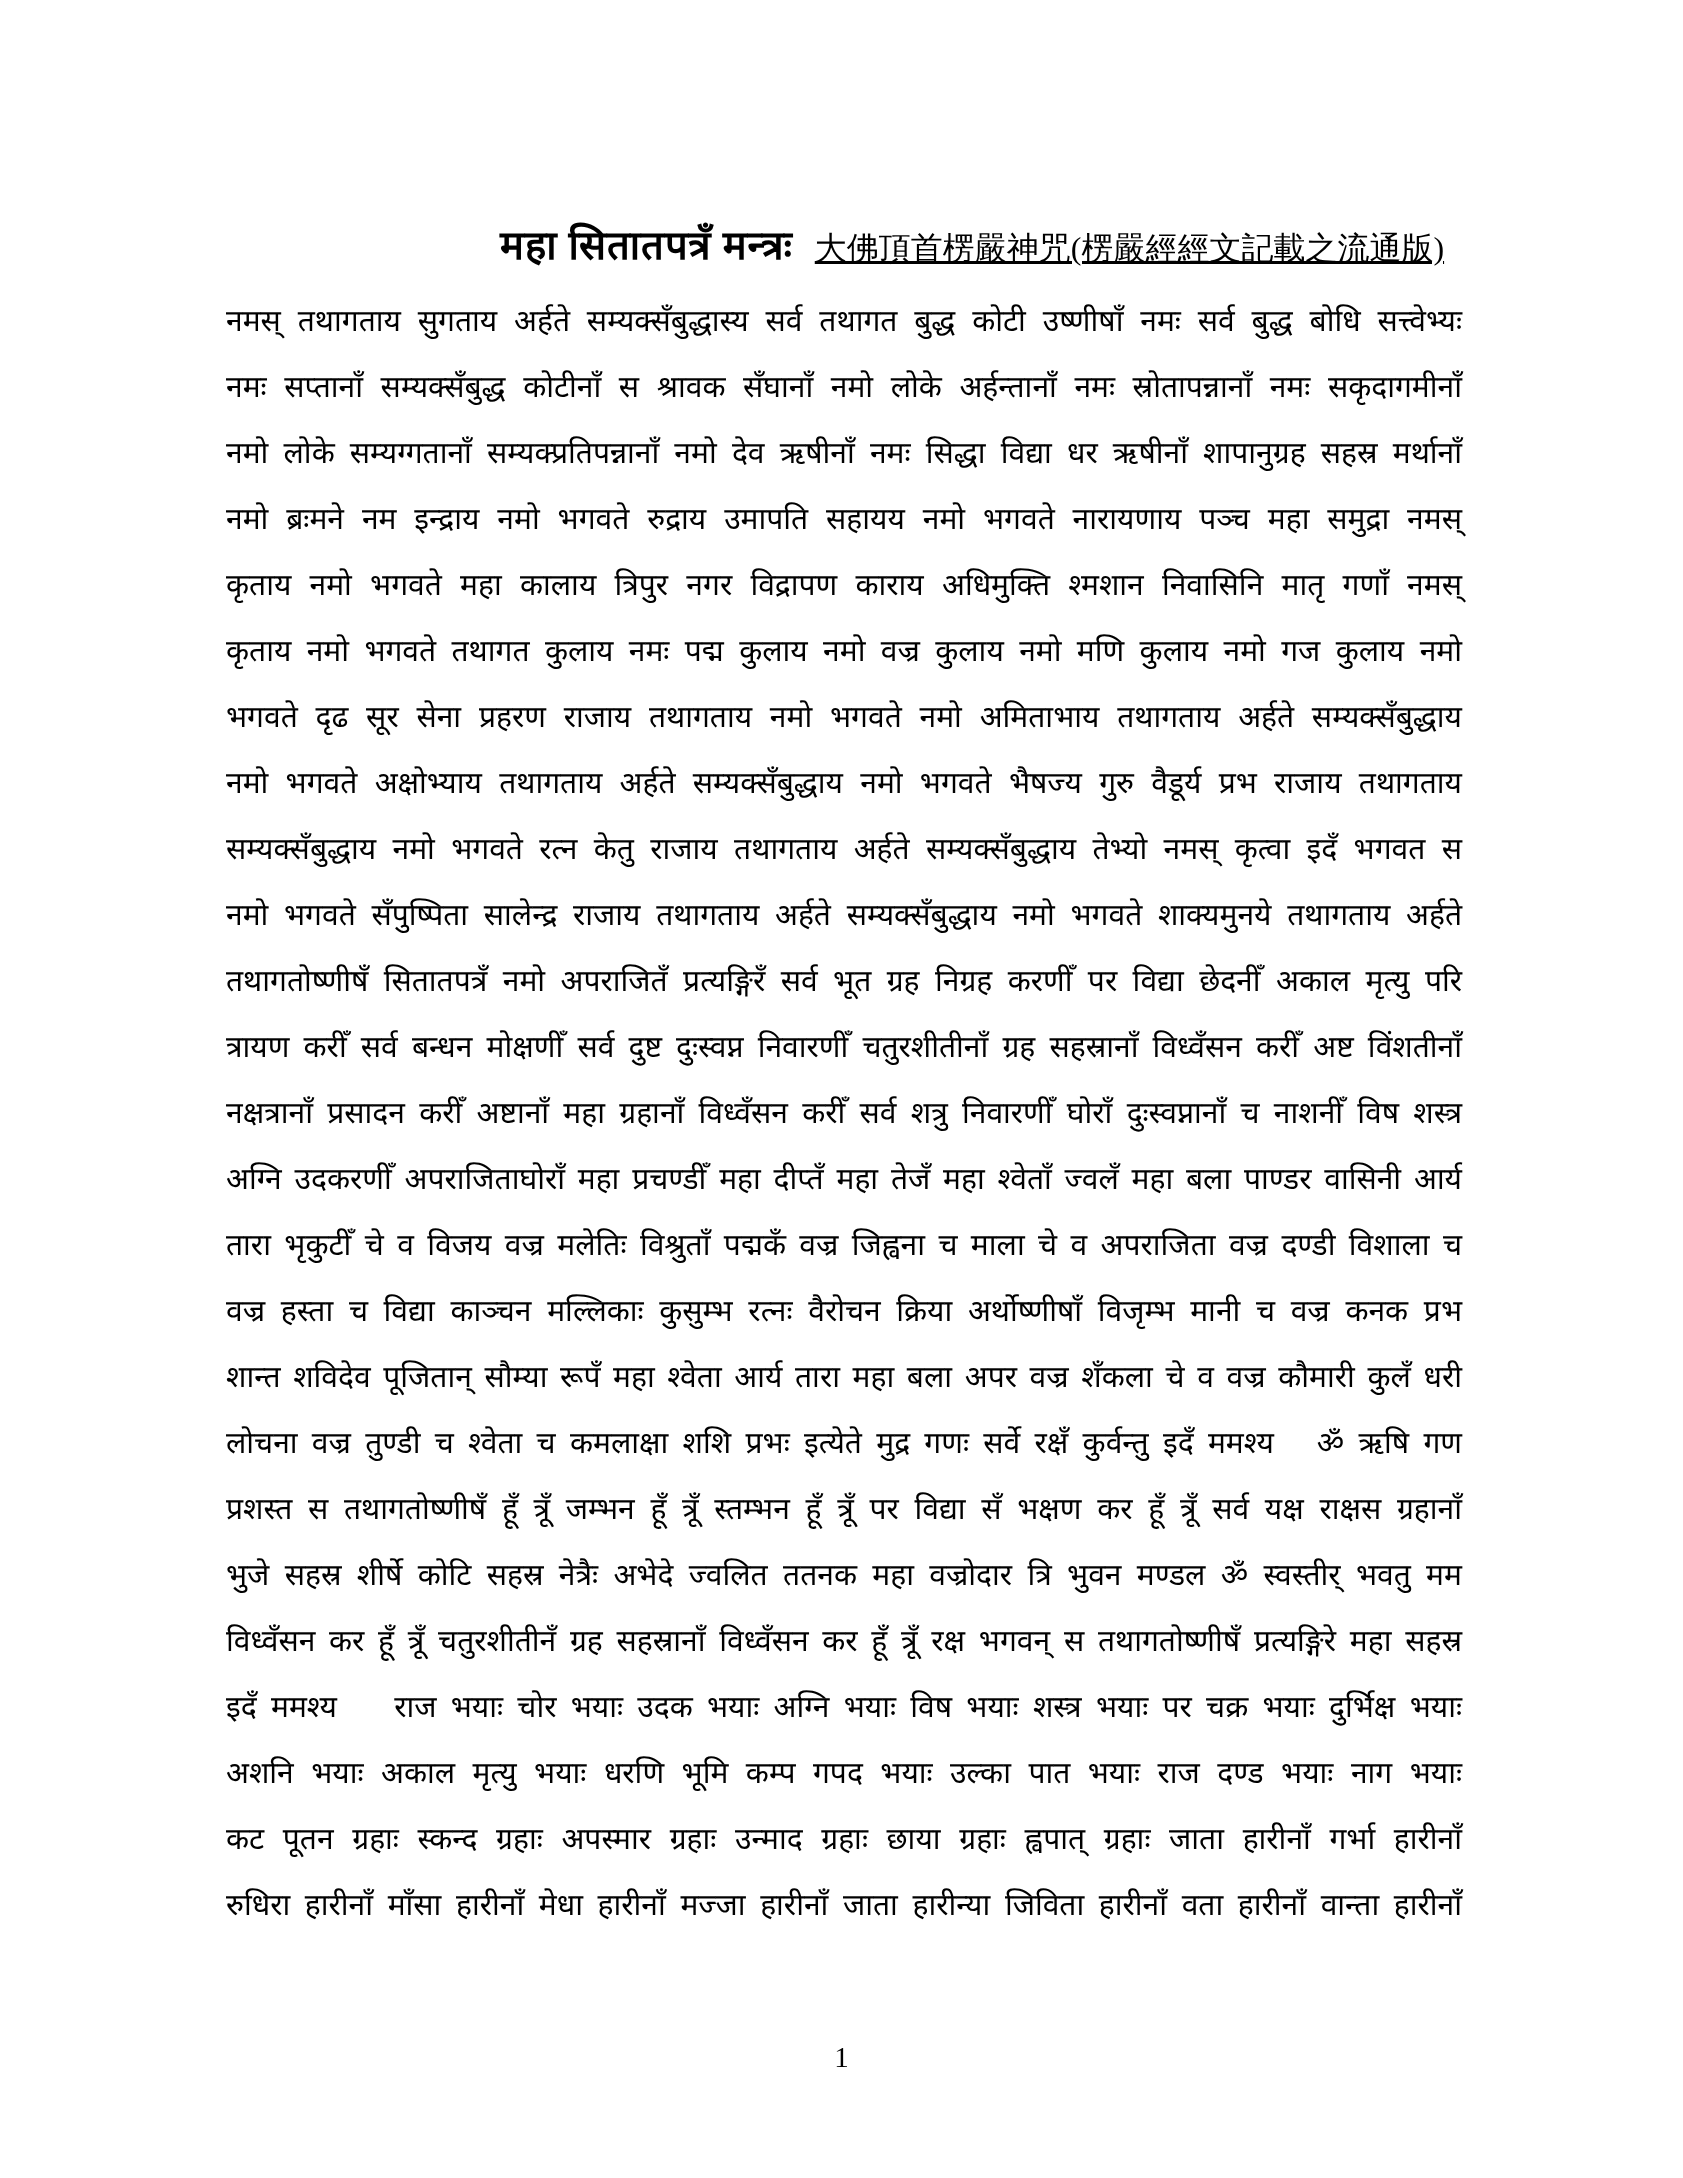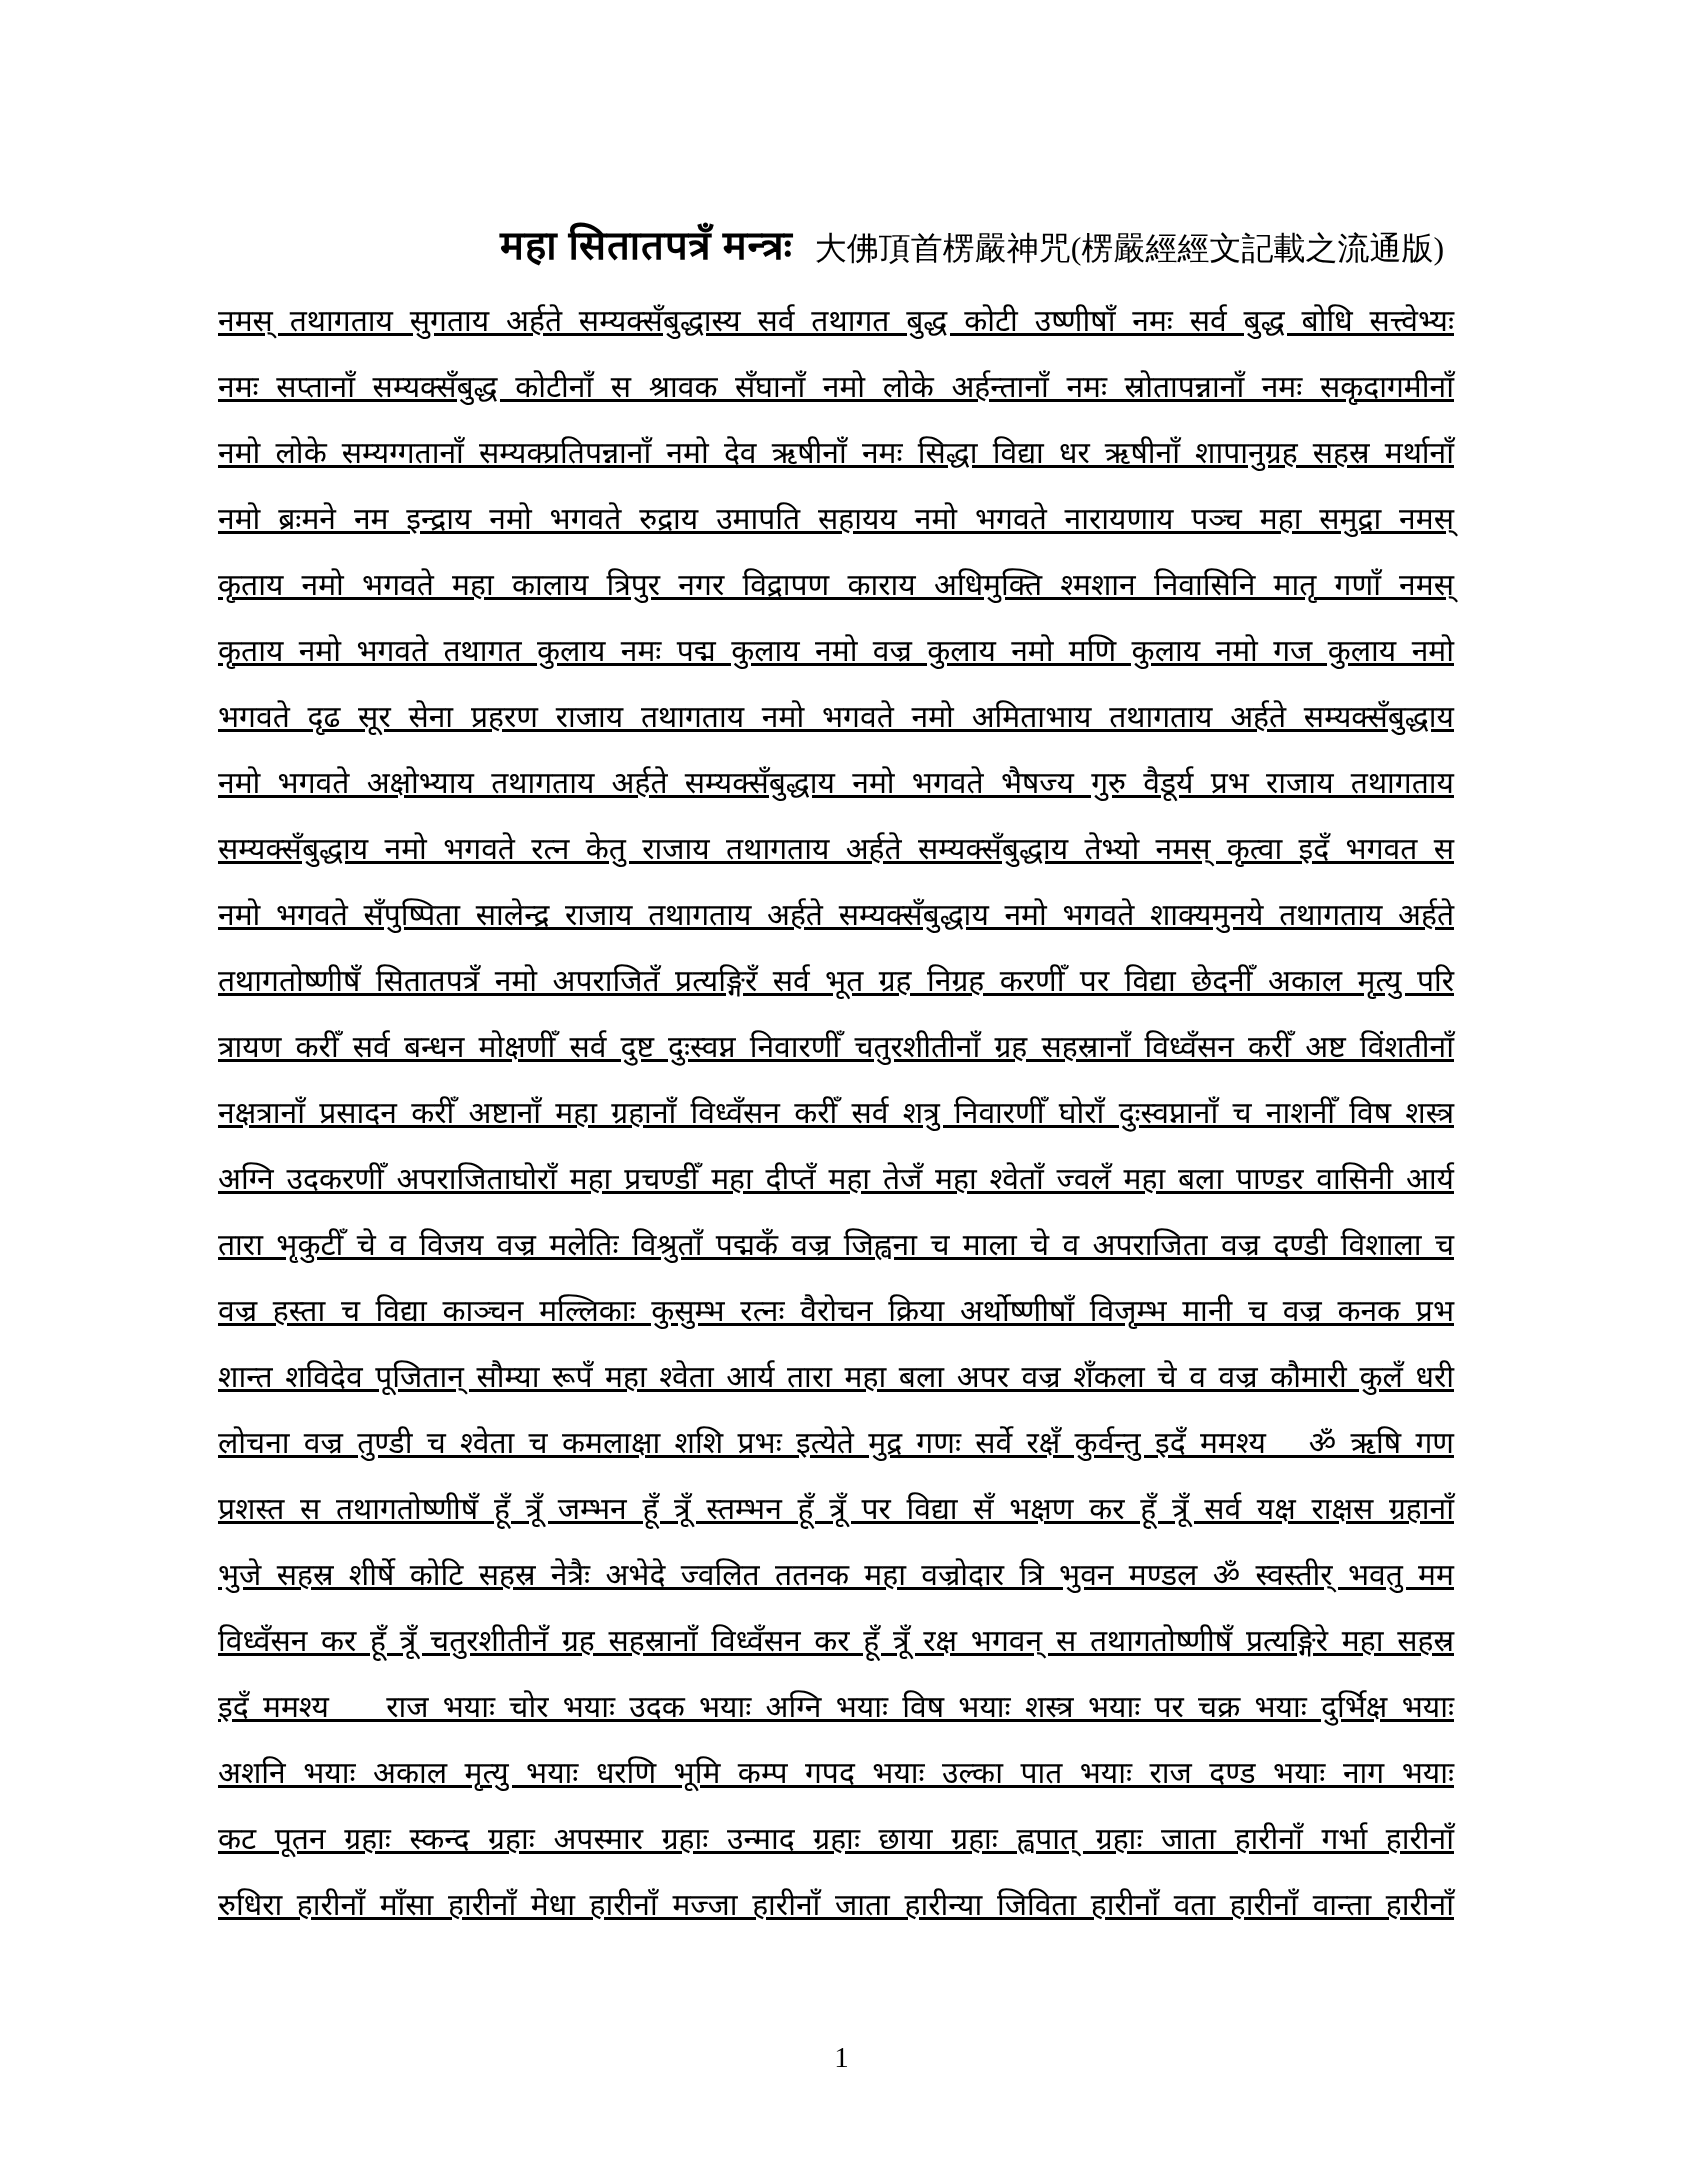--- a/index.html
+++ b/index.html
@@ -31,6 +31,7 @@
     font-weight: normal;
     font-size: 32px;
     letter-spacing: 0px;
+    text-decoration: underline;
   }
   .body-block {
     position: absolute;

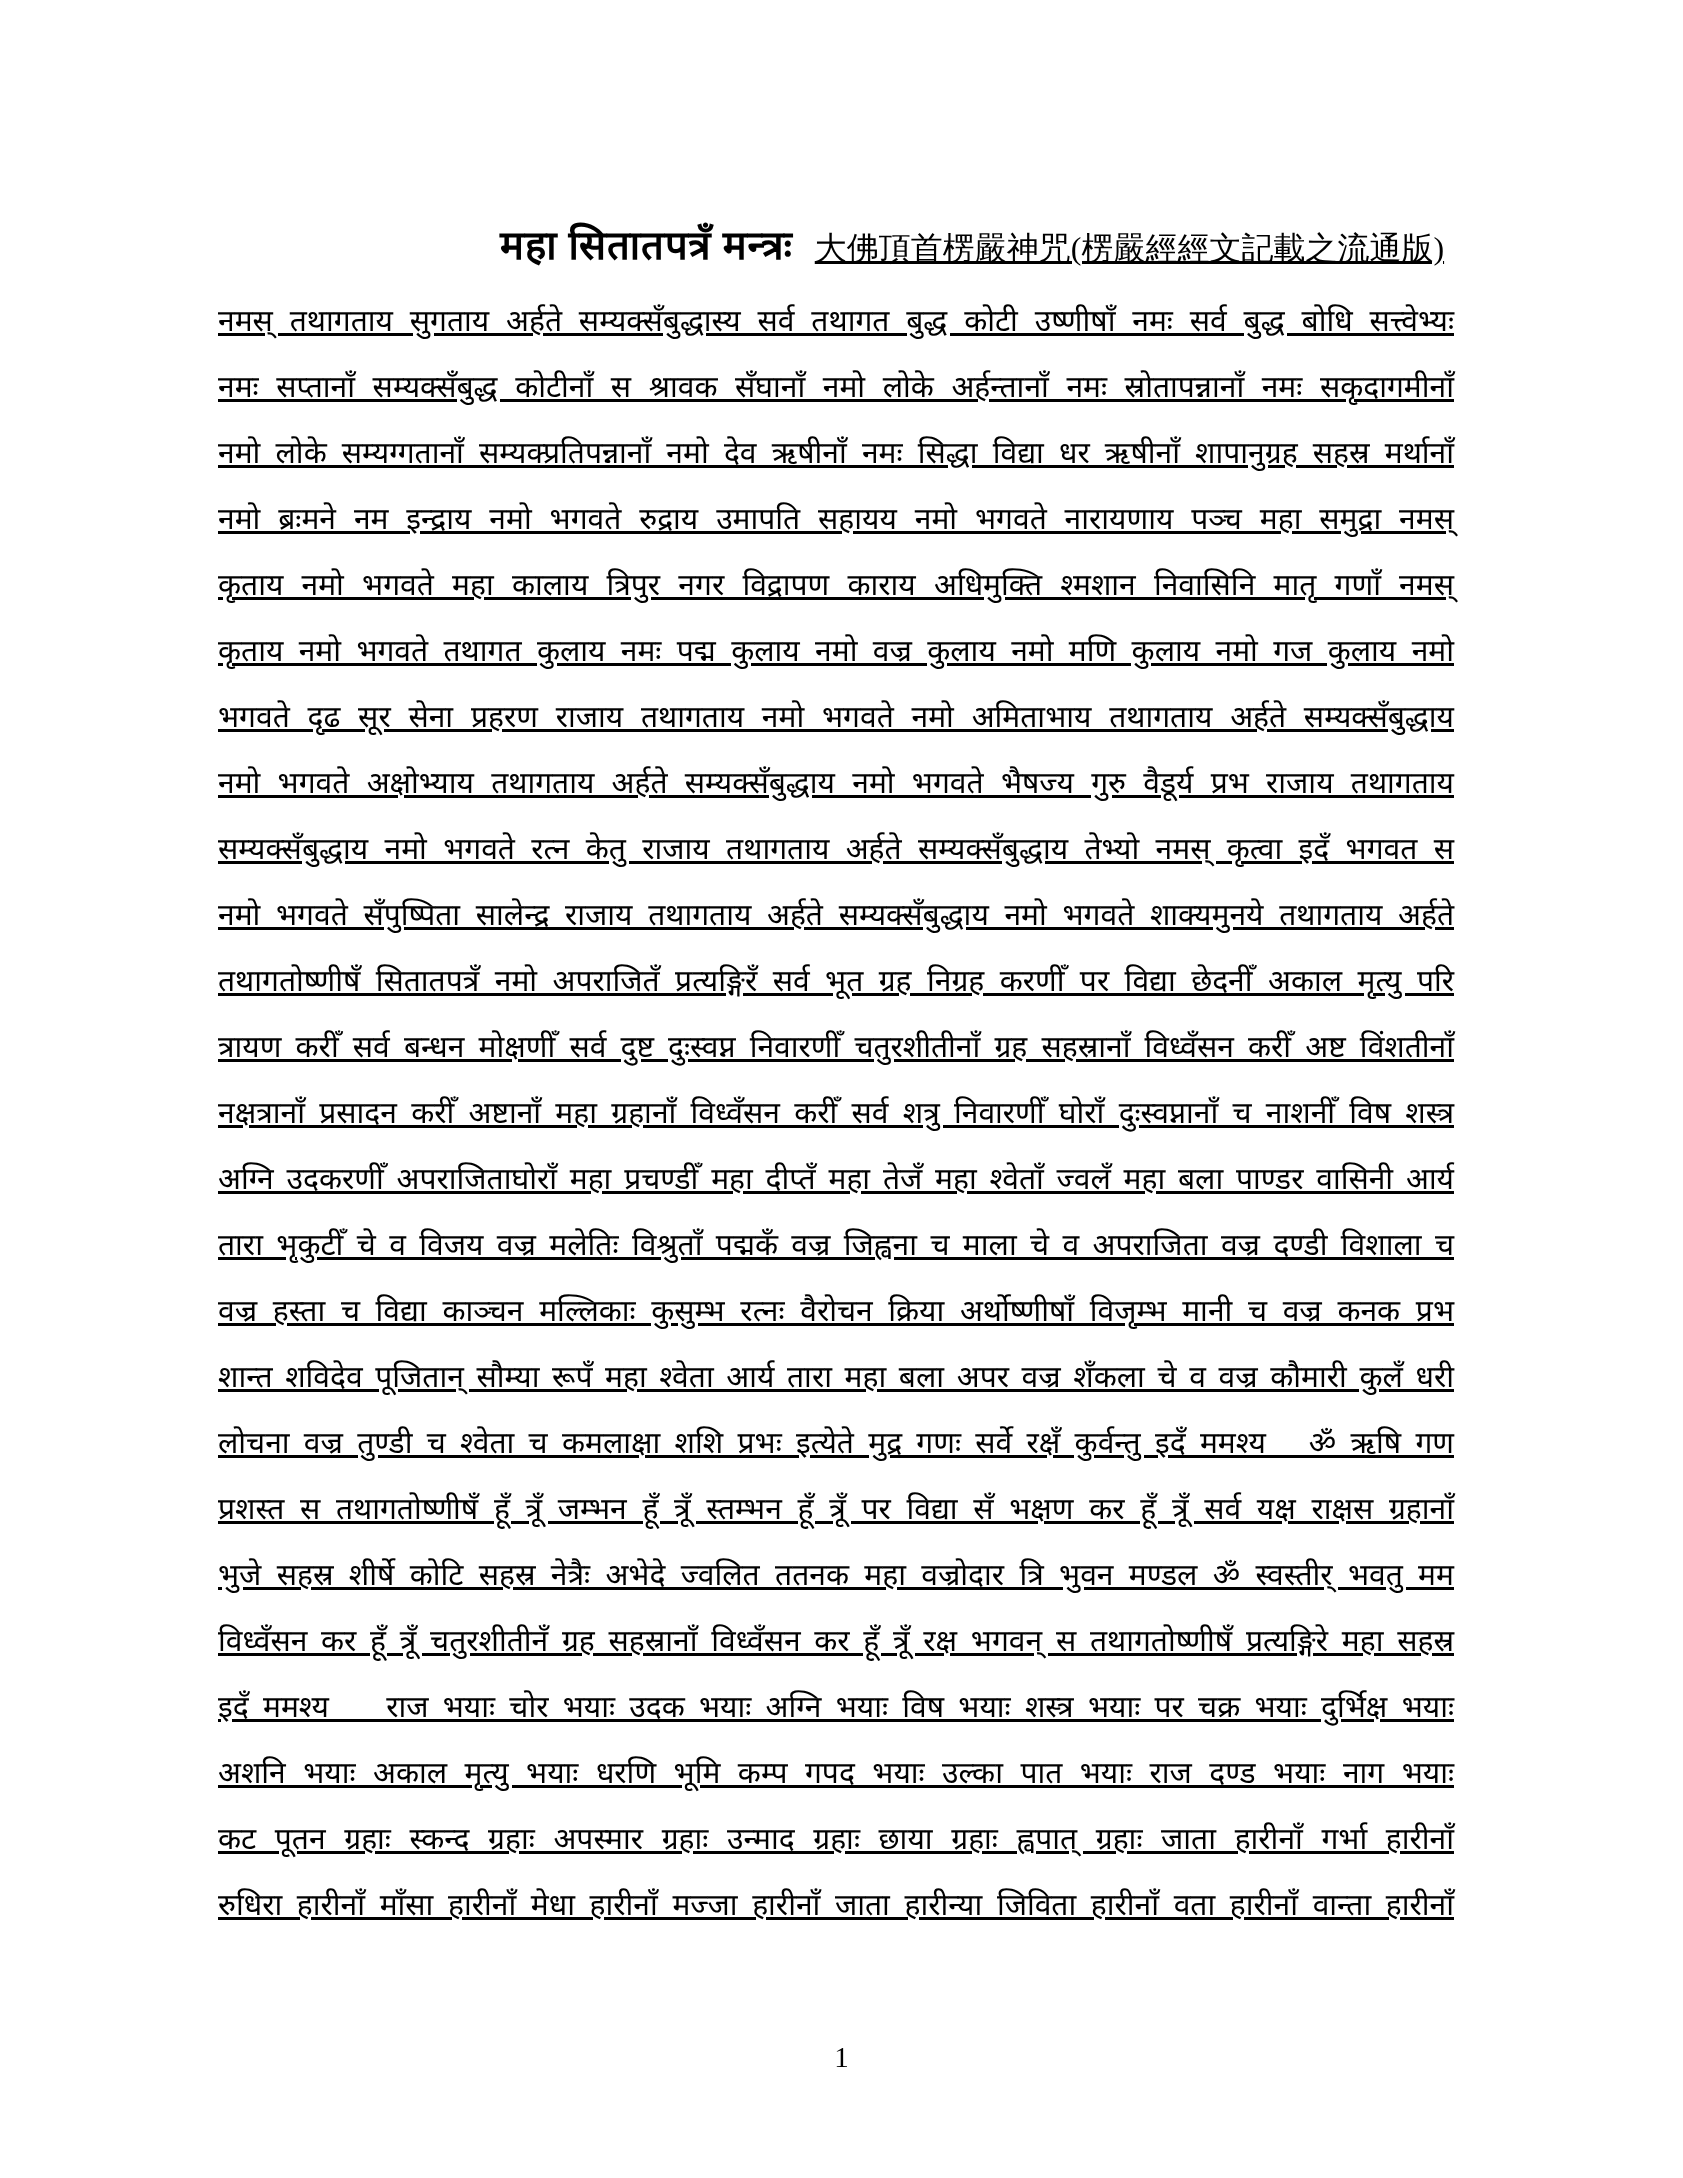--- a/index.html
+++ b/index.html
@@ -36,9 +36,8 @@
   .body-block {
     position: absolute;
     top: 289px;
-    left: 218px;
+    left: 226px;
     width: 1236px;
-    text-decoration: underline;
   }
   .body-line {
     font-size: 30px;

